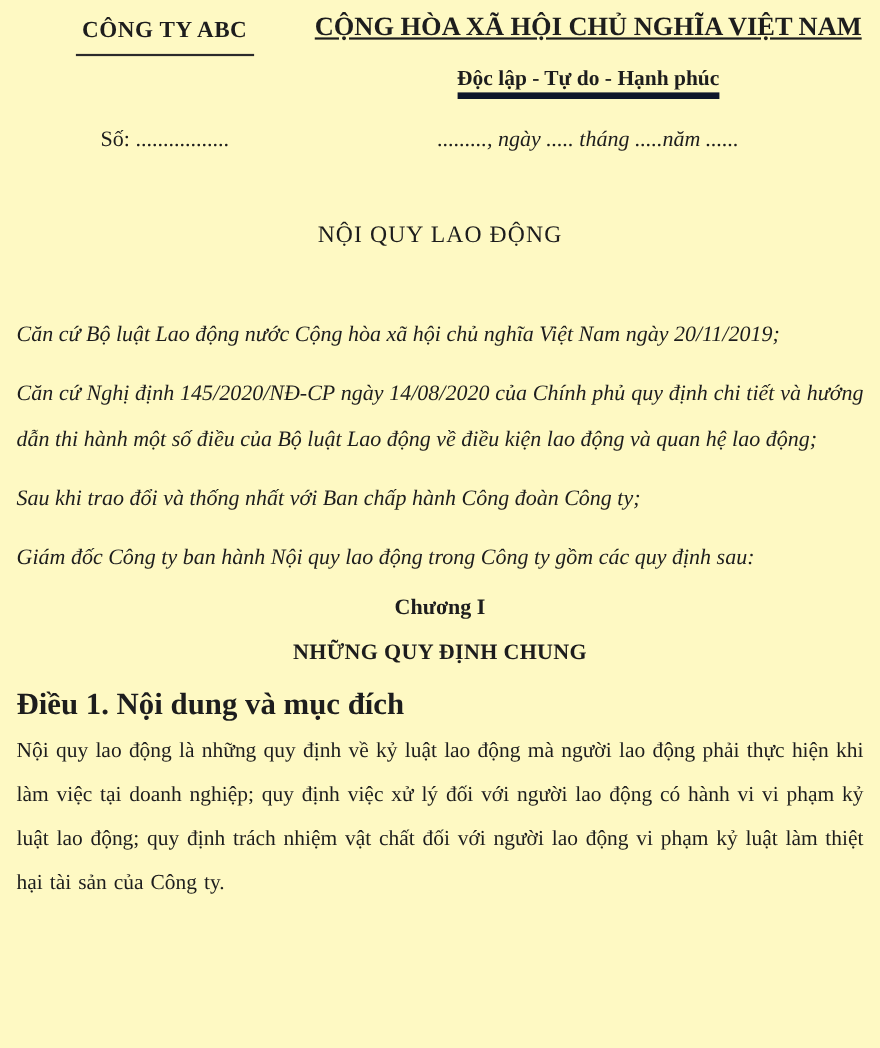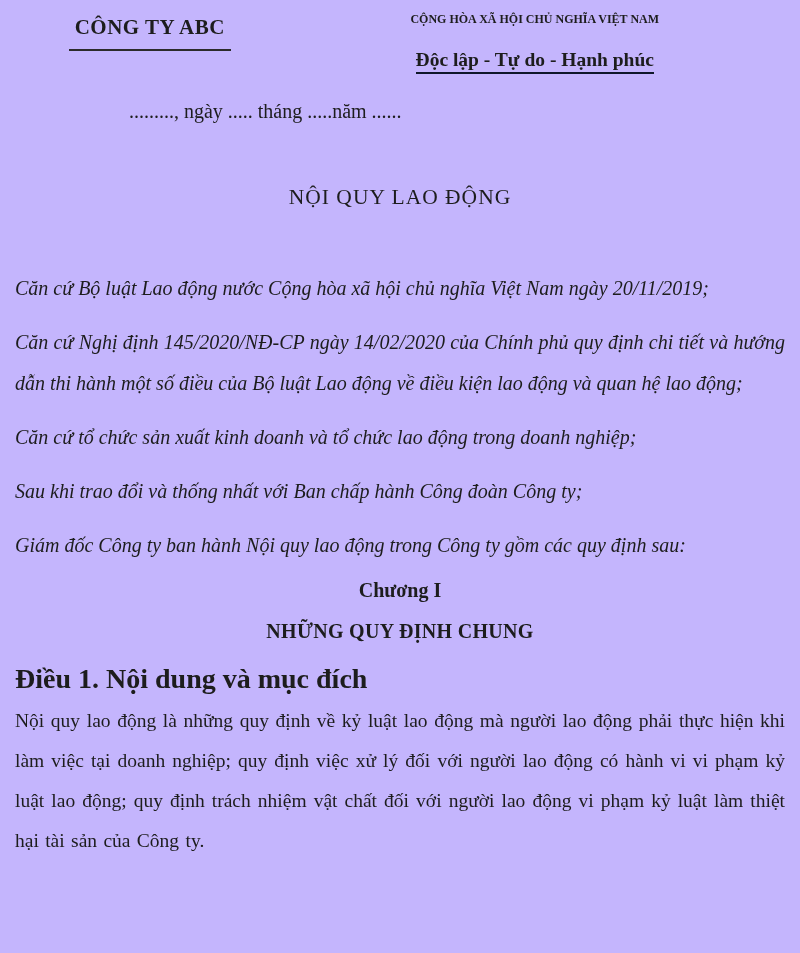--- a/index.html
+++ b/index.html
@@ -11,7 +11,7 @@
   .page {
     width: 800px;
     min-height: 953px;
-    background: #c4b5fd;
+    background: #fef9c3;
     padding: 12px 15px 20px 15px;
     margin: 0 auto;
   }

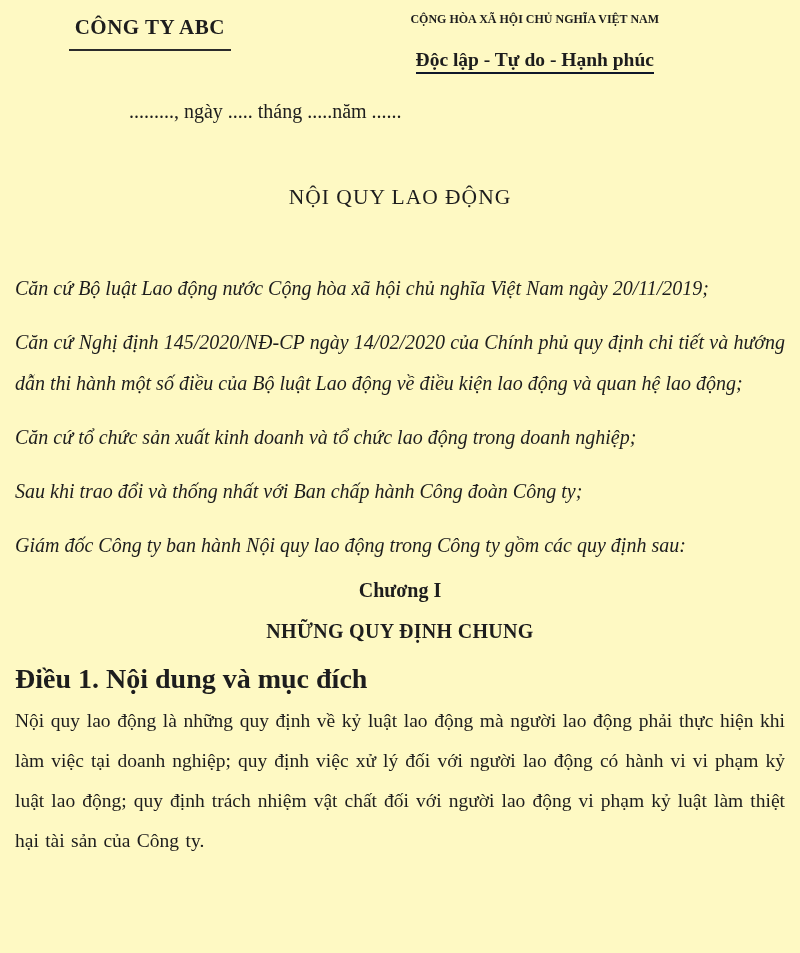--- a/index.html
+++ b/index.html
@@ -36,7 +36,8 @@
   }
   .national-title {
     font-weight: bold;
-    font-size: 12px;
+    font-size: 24px;
+    text-decoration: underline;
   }
   .national-motto {
     display: inline-block;

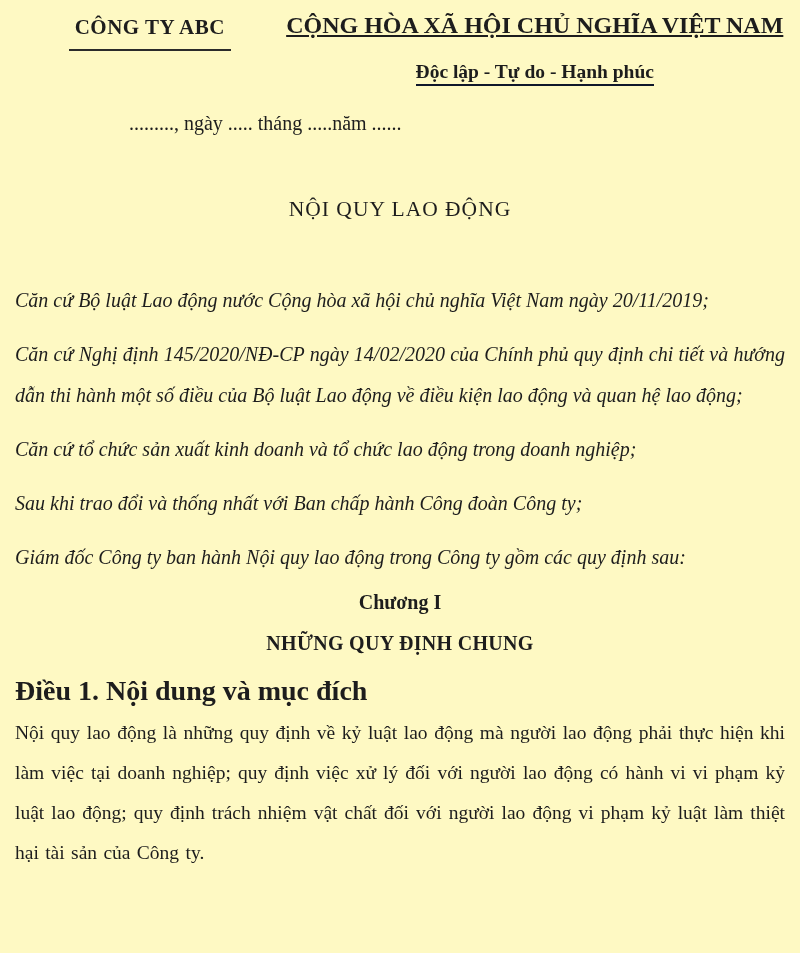--- a/index.html
+++ b/index.html
@@ -45,7 +45,7 @@
     font-weight: bold;
     font-size: 19.5px;
     padding-bottom: 1px;
-    border-bottom: 2px solid #0f172a;
+    border-bottom: 6px solid #0f172a;
   }
   
   .meta-row {

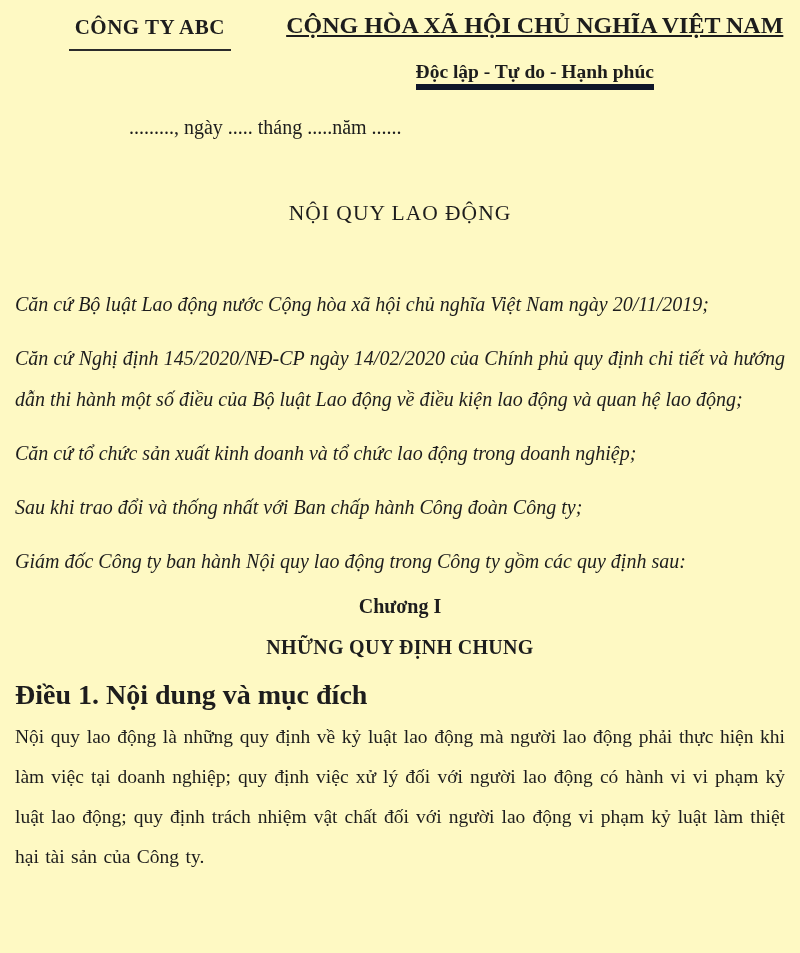--- a/index.html
+++ b/index.html
@@ -122,6 +122,7 @@
   </div>
 
   <div class="meta-row">
+    <div class="doc-number">Số: .................</div>
     <div class="doc-dateline">........., ngày ..... tháng .....năm ......</div>
   </div>
 

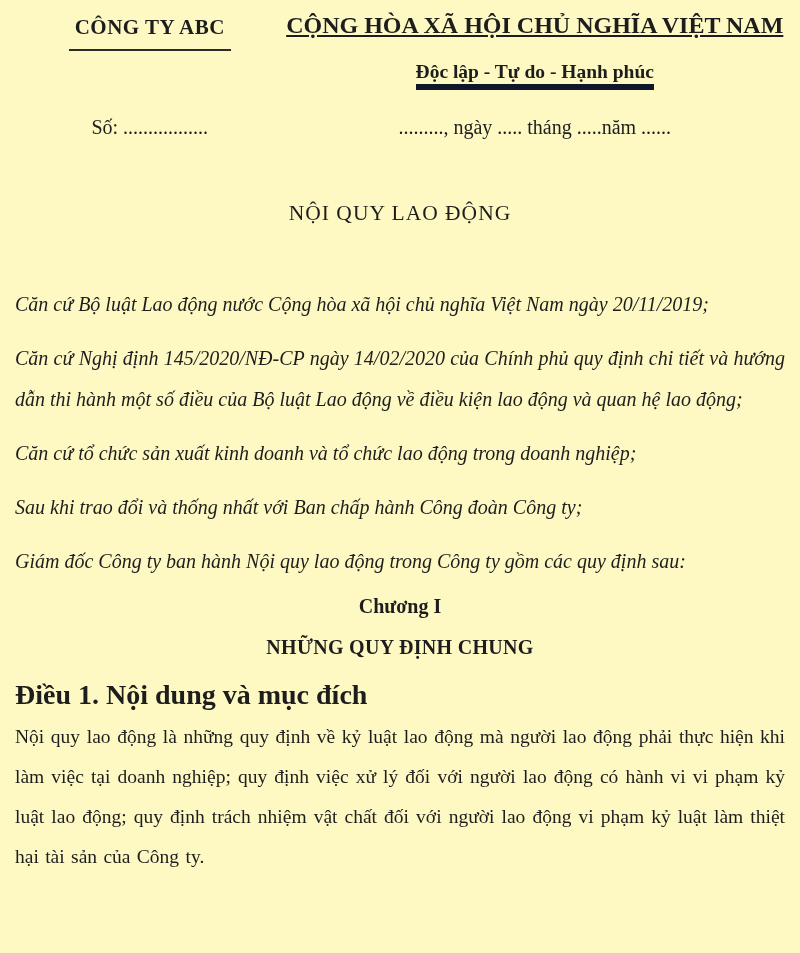--- a/index.html
+++ b/index.html
@@ -60,6 +60,7 @@
   .doc-dateline {
     width: 65%;
     text-align: center;
+    font-style: italic;
   }
   
   .doc-title {

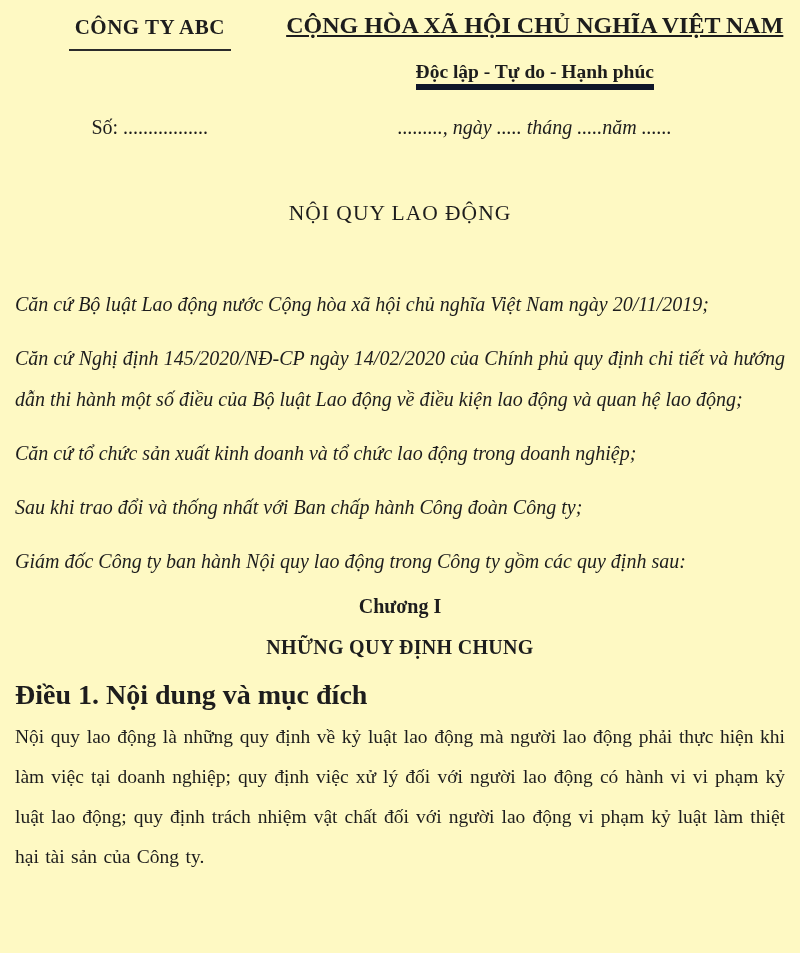--- a/index.html
+++ b/index.html
@@ -131,7 +131,7 @@
 
   <div class="preamble">
     <p class="preamble-paragraph">Căn cứ Bộ luật Lao động nước Cộng hòa xã hội chủ nghĩa Việt Nam ngày 20/11/2019;</p>
-    <p class="preamble-paragraph">Căn cứ Nghị định 145/2020/NĐ-CP ngày 14/02/2020 của Chính phủ quy định chi tiết và hướng dẫn thi hành một số điều của Bộ luật Lao động về điều kiện lao động và quan hệ lao động;</p>
+    <p class="preamble-paragraph">Căn cứ Nghị định 145/2020/NĐ-CP ngày 14/08/2020 của Chính phủ quy định chi tiết và hướng dẫn thi hành một số điều của Bộ luật Lao động về điều kiện lao động và quan hệ lao động;</p>
     <p class="preamble-paragraph">Căn cứ tổ chức sản xuất kinh doanh và tổ chức lao động trong doanh nghiệp;</p>
     <p class="preamble-paragraph">Sau khi trao đổi và thống nhất với Ban chấp hành Công đoàn Công ty;</p>
     <p class="preamble-paragraph">Giám đốc Công ty ban hành Nội quy lao động trong Công ty gồm các quy định sau:</p>

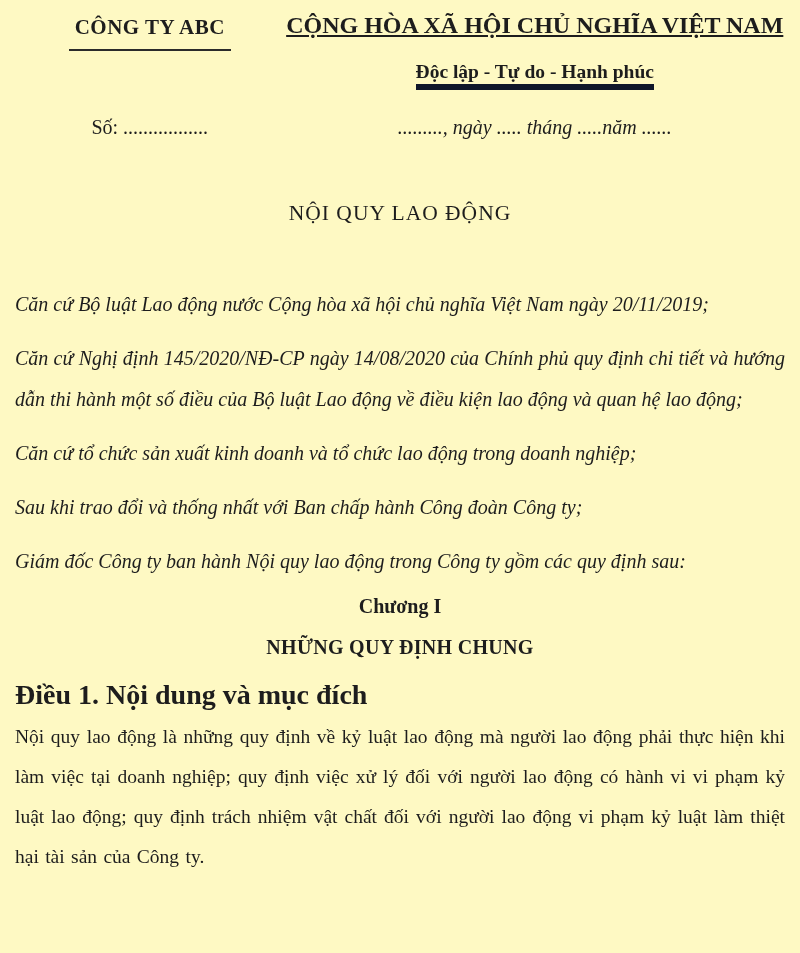--- a/index.html
+++ b/index.html
@@ -132,7 +132,6 @@
   <div class="preamble">
     <p class="preamble-paragraph">Căn cứ Bộ luật Lao động nước Cộng hòa xã hội chủ nghĩa Việt Nam ngày 20/11/2019;</p>
     <p class="preamble-paragraph">Căn cứ Nghị định 145/2020/NĐ-CP ngày 14/08/2020 của Chính phủ quy định chi tiết và hướng dẫn thi hành một số điều của Bộ luật Lao động về điều kiện lao động và quan hệ lao động;</p>
-    <p class="preamble-paragraph">Căn cứ tổ chức sản xuất kinh doanh và tổ chức lao động trong doanh nghiệp;</p>
     <p class="preamble-paragraph">Sau khi trao đổi và thống nhất với Ban chấp hành Công đoàn Công ty;</p>
     <p class="preamble-paragraph">Giám đốc Công ty ban hành Nội quy lao động trong Công ty gồm các quy định sau:</p>
   </div>

